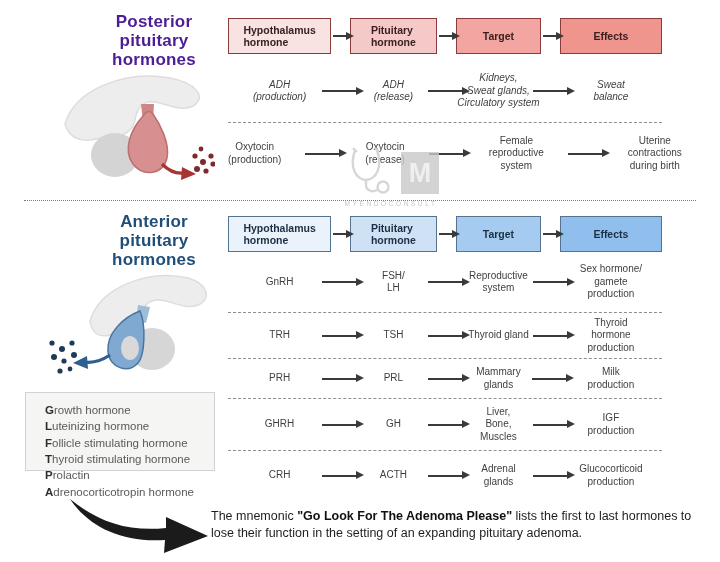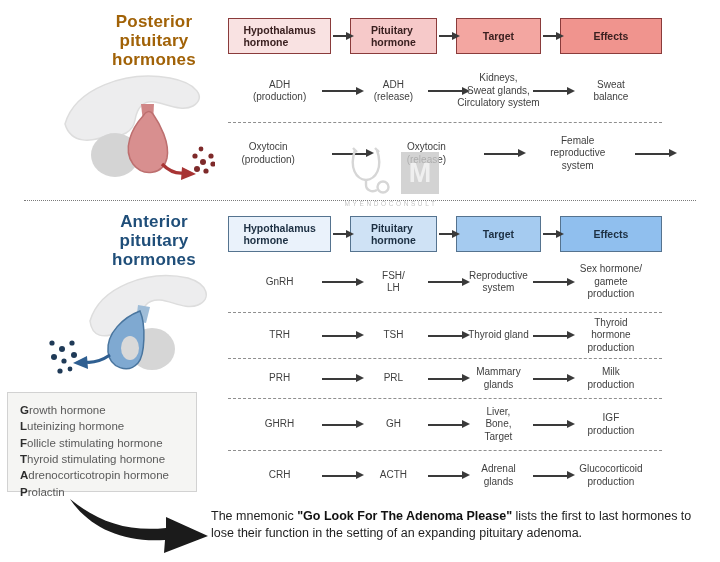--- a/index.html
+++ b/index.html
@@ -8,7 +8,7 @@
 
   
   .sec-title { position:absolute; width:140px; text-align:center; font-size:17px; font-weight:bold; line-height:1.12; letter-spacing:.2px; }
-  .sec-title.red  { left:84px; top:12px;  color:#a16207; }
+  .sec-title.red  { left:84px; top:12px;  color:#4c1d95; }
   .sec-title.blue { left:84px; top:212px; color:#1f4e79; }
 
   

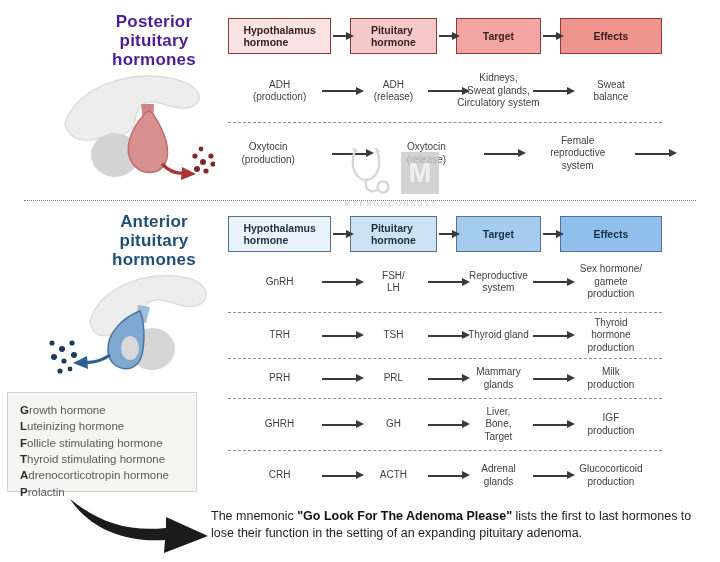--- a/index.html
+++ b/index.html
@@ -34,7 +34,7 @@
 
   .rows > .frow { border-top:0; }
   .rows > .frow + .frow { border-top:1px dashed #8f8f8f; }
-  .post .rows .frow:nth-child(1){ height:62px; }
+  .post .rows .frow:nth-child(1){ height:62px;font-style:italic; }
   .post .rows .frow:nth-child(2){ height:62px;gap:33px; }
   .ant .rows .frow:nth-child(1){ height:60px; }
   .ant .rows .frow:nth-child(2){ height:46px; }

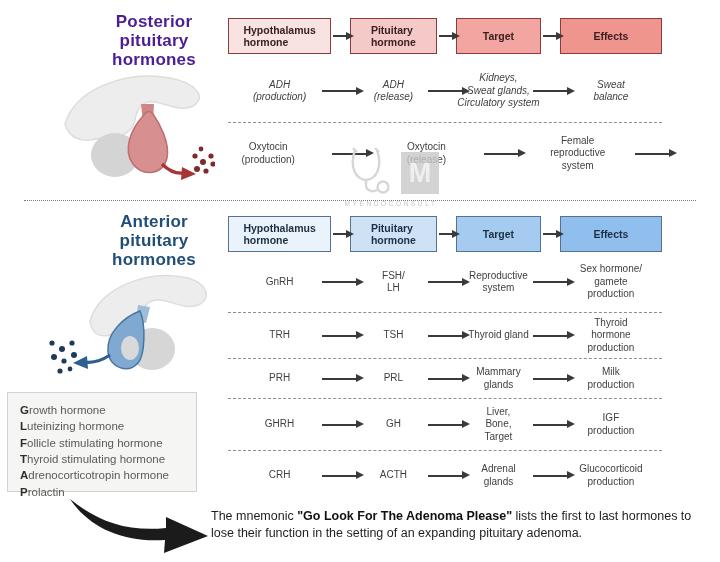--- a/index.html
+++ b/index.html
@@ -149,6 +149,9 @@
         <div class="acell">
             <span class="arrow"></span>
           </div>
+        <div class="cell c4">Uterine
+contractions
+during birth</div>
       </div>
     </div>
   </div>

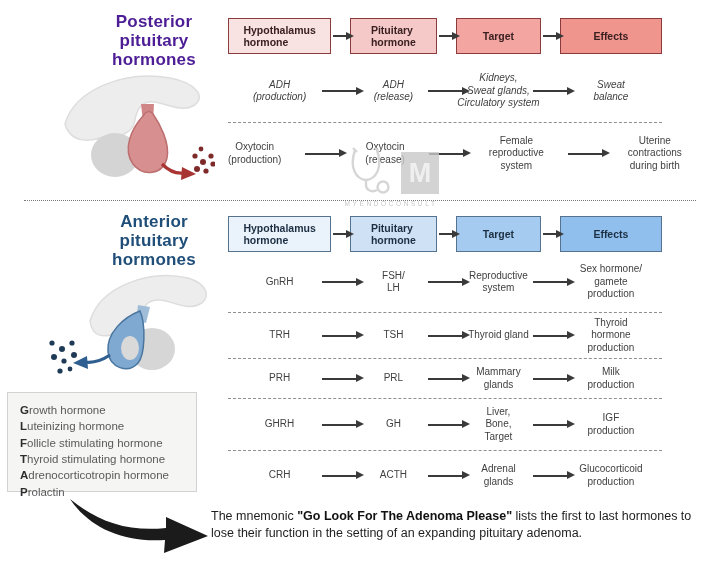--- a/index.html
+++ b/index.html
@@ -38,7 +38,7 @@
   .post .rows .frow:nth-child(2){ height:62px;gap:33px; }
   .ant .rows .frow:nth-child(1){ height:60px; }
   .ant .rows .frow:nth-child(2){ height:46px; }
-  .ant .rows .frow:nth-child(3){ height:40px; }
+  .ant .rows .frow:nth-child(3){ height:40px;justify-content:flex-end; }
   .ant .rows .frow:nth-child(4){ height:52px; }
   .ant .rows .frow:nth-child(5){ height:50px; }
   .post .rows { margin-top:6px; }

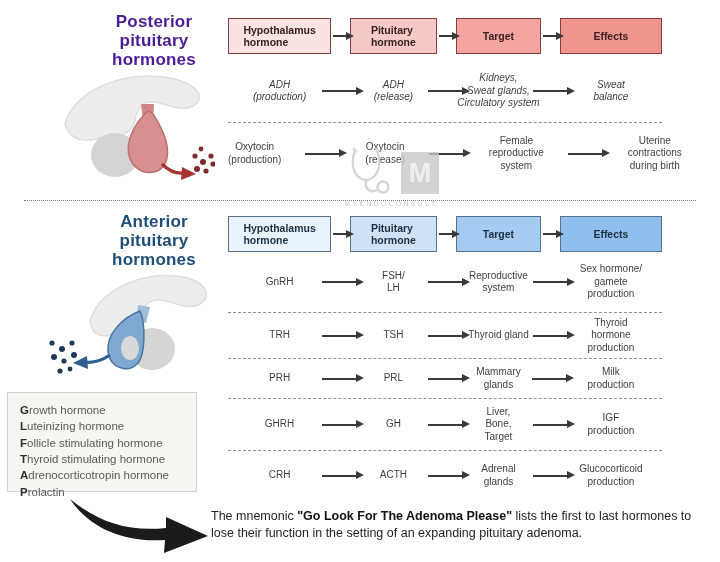--- a/index.html
+++ b/index.html
@@ -54,8 +54,8 @@
   .wm-brand { margin-top:6px; font-size:6.5px; letter-spacing:2.6px; color:#c6c6c6; }
 
   
-  .mnlist { position:absolute; left:7px; top:392px; width:190px; height:100px; background:#f5f5f3;
-            border:1px solid #d2d2d2; padding:9px 12px; }
+  .mnlist { position:absolute; left:25px; top:392px; width:190px; height:79px; background:#f5f5f3;
+            border:1px solid #d2d2d2; padding:9px 19px; }
   .mnitem { font-size:11.5px; color:#5a5a5a; line-height:1.42; white-space:nowrap; }
   .mnitem b { color:#2d2d2d; }
 

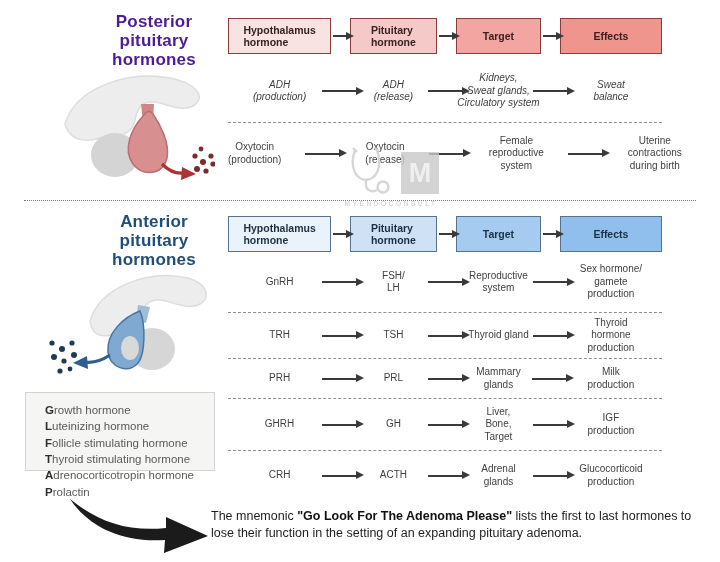--- a/index.html
+++ b/index.html
@@ -276,7 +276,7 @@
           </div>
         <div class="cell c3">Liver,
 Bone,
-Target</div>
+Muscles</div>
         <div class="acell">
             <span class="arrow"></span>
           </div>

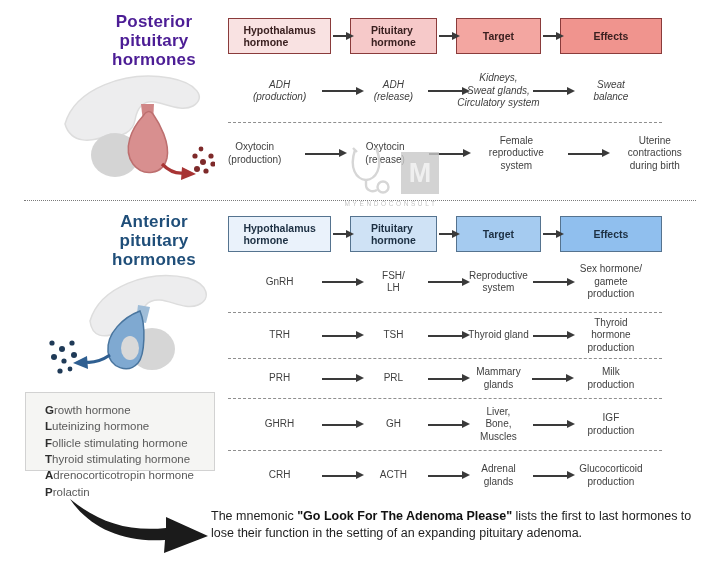--- a/index.html
+++ b/index.html
@@ -308,8 +308,8 @@
     <div class="mnitem"><b>L</b><span>uteinizing hormone</span></div>
     <div class="mnitem"><b>F</b><span>ollicle stimulating hormone</span></div>
     <div class="mnitem"><b>T</b><span>hyroid stimulating hormone</span></div>
+    <div class="mnitem"><b>P</b><span>rolactin</span></div>
     <div class="mnitem"><b>A</b><span>drenocorticotropin hormone</span></div>
-    <div class="mnitem"><b>P</b><span>rolactin</span></div>
   </div>
 
   <svg class="swoosh-arrow" width="148" height="58" viewBox="0 0 148 58">

